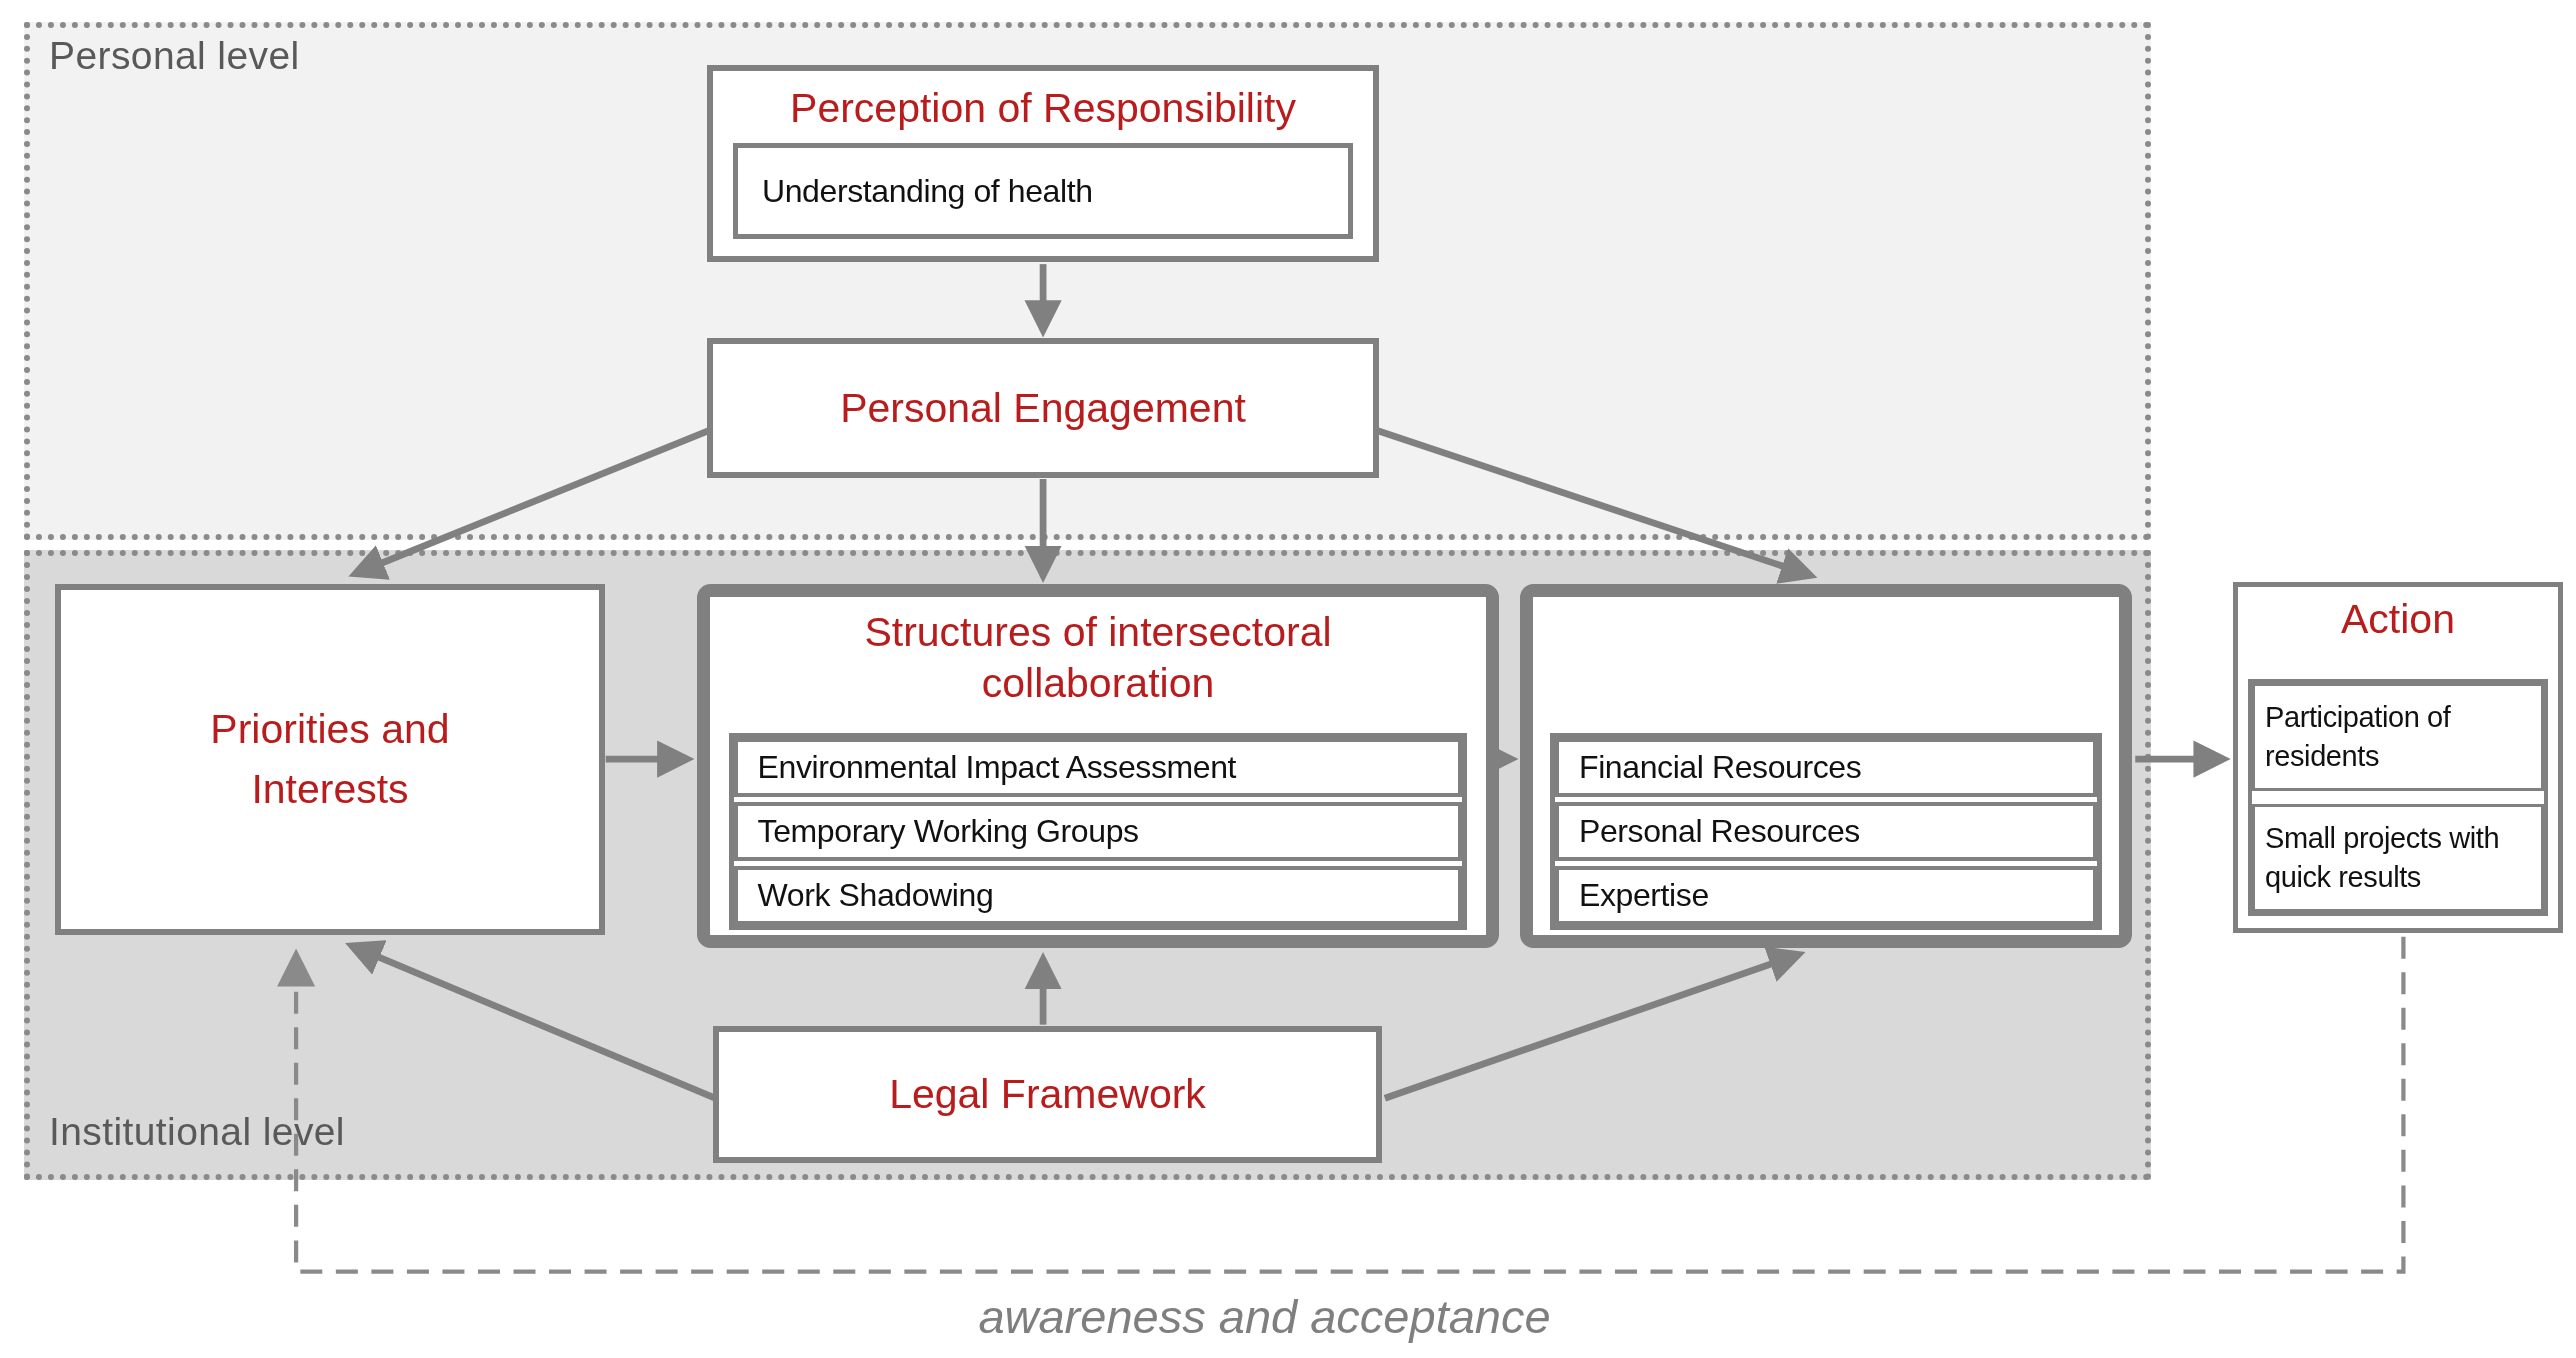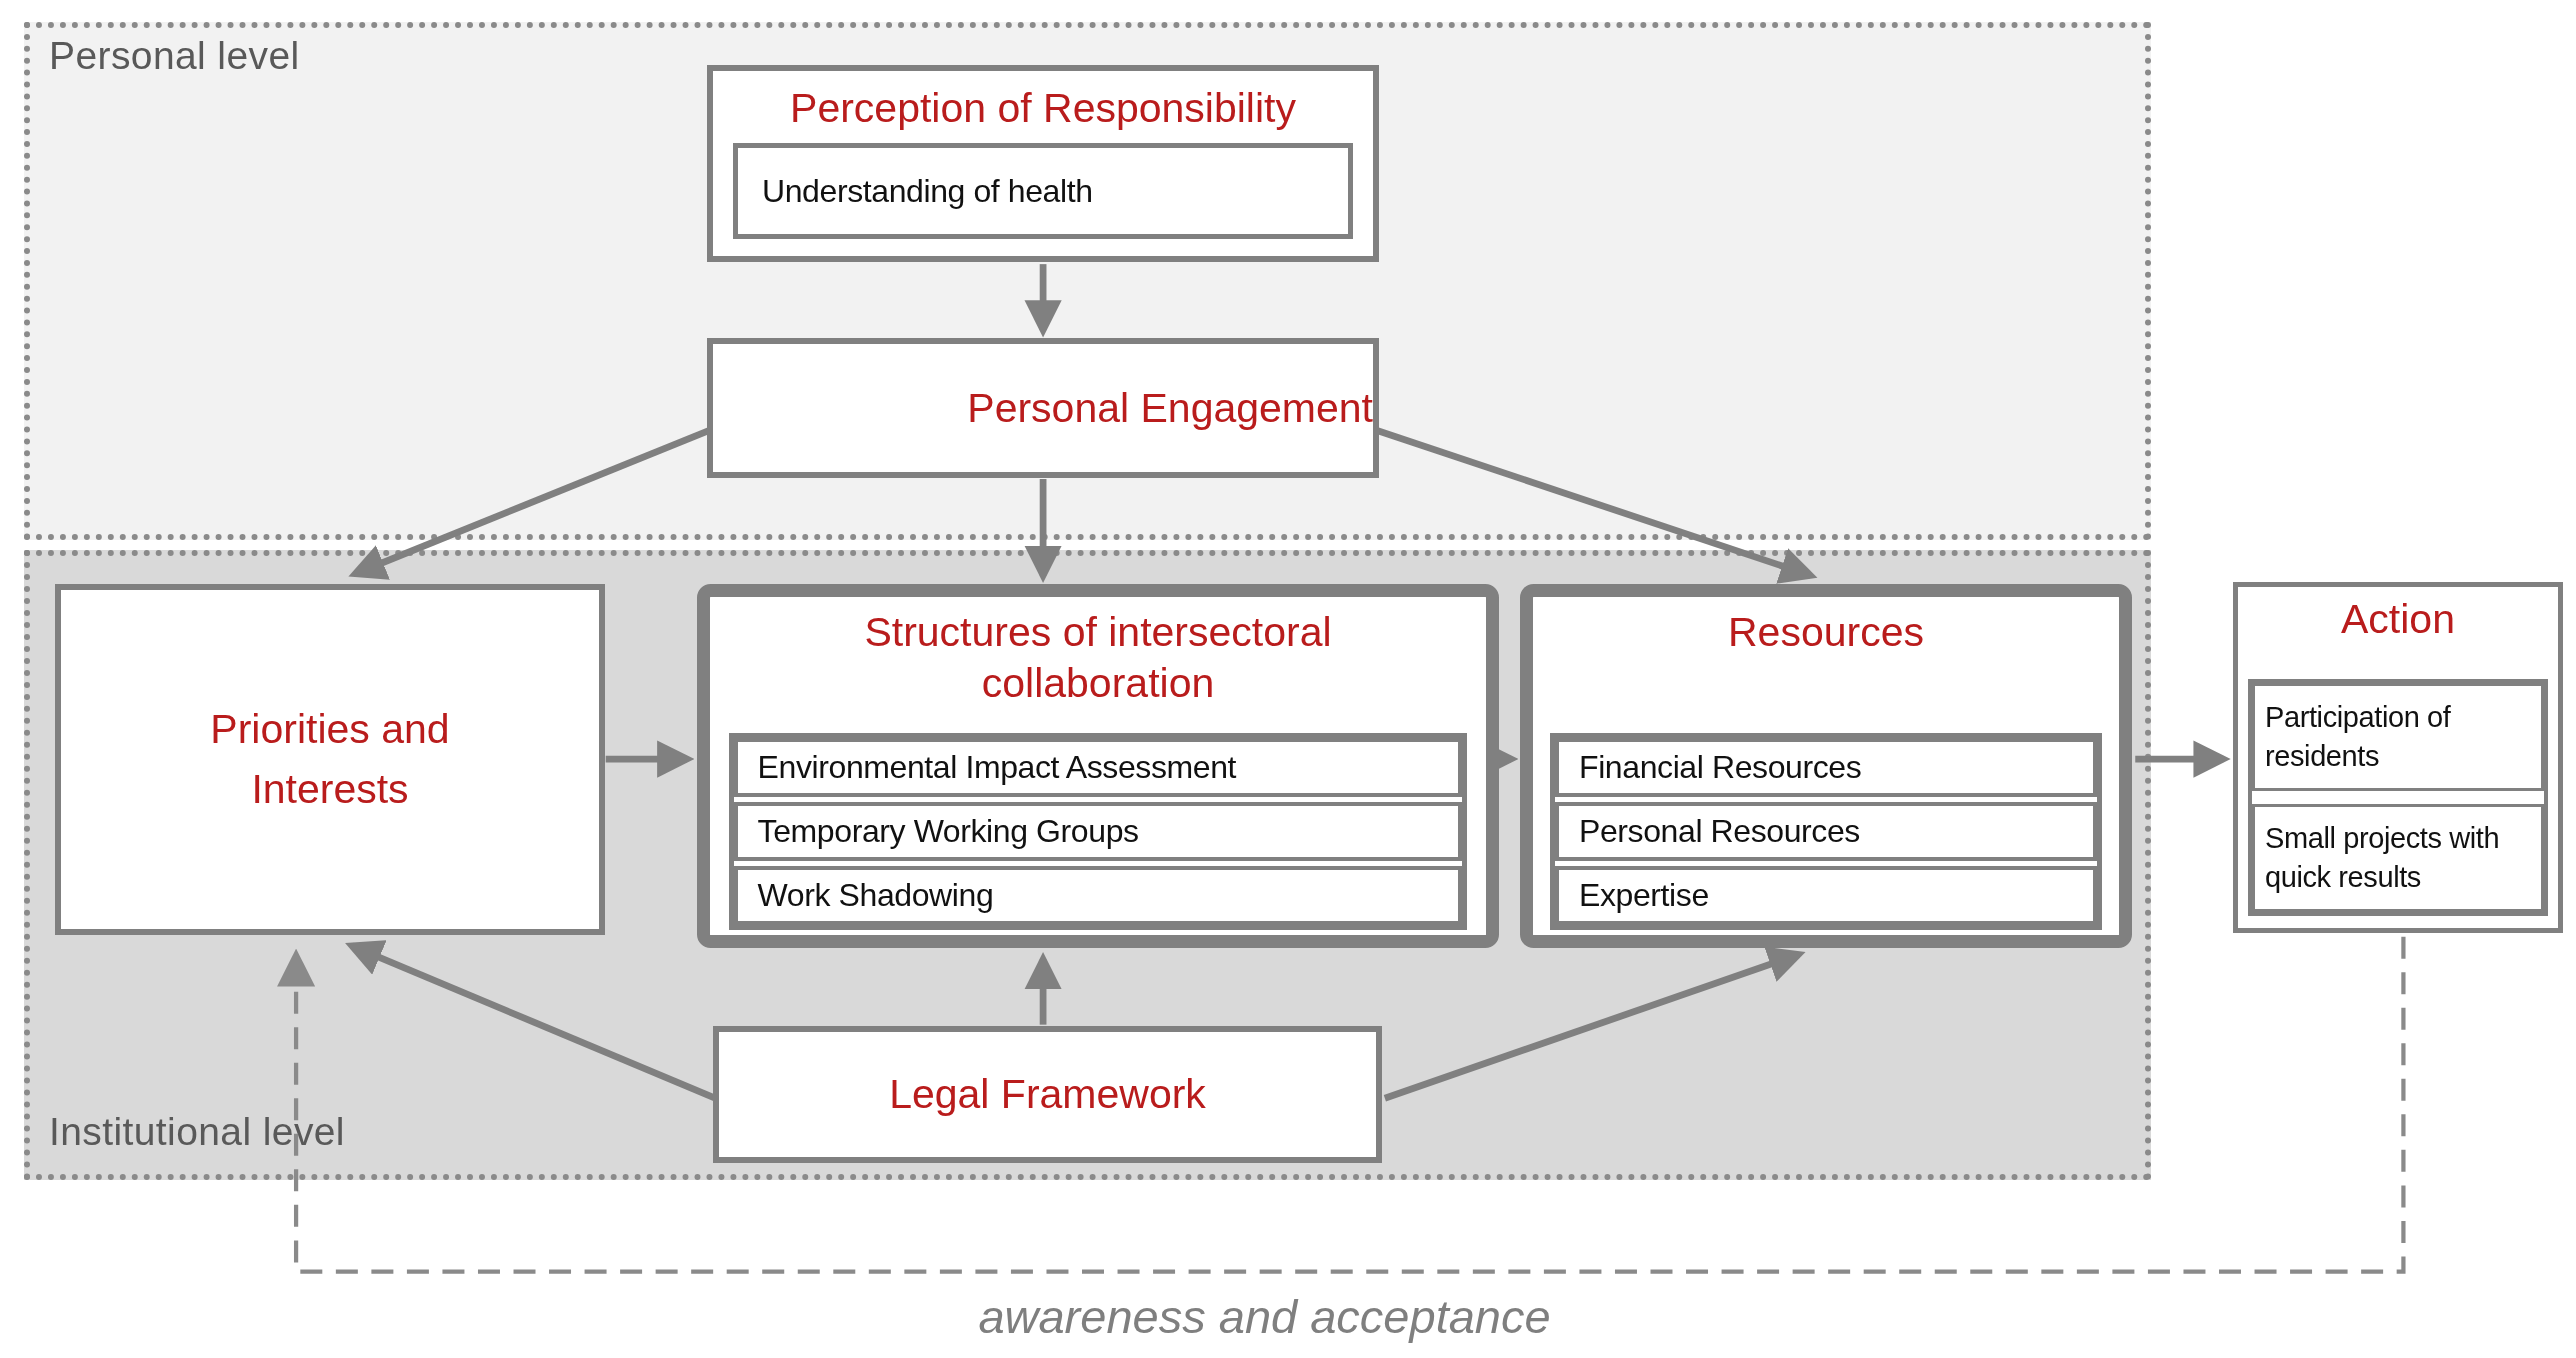--- a/index.html
+++ b/index.html
@@ -19,7 +19,7 @@
 
   .box-perception{left:707px;top:65px;width:672px;height:197px;}
   .box-perception .title{margin-top:13.5px;}
-  .box-engagement{left:707px;top:338px;width:672px;height:140px;display:flex;align-items:center;justify-content:flex-end;}
+  .box-engagement{left:707px;top:338px;width:672px;height:140px;display:flex;align-items:center;justify-content:center;}
   .box-priorities{left:55px;top:584px;width:550px;height:351px;display:flex;align-items:center;justify-content:center;}
   .box-priorities .title{max-width:389px;line-height:1.45;}
   .box-structures{left:697px;top:584px;width:802px;height:364px;}

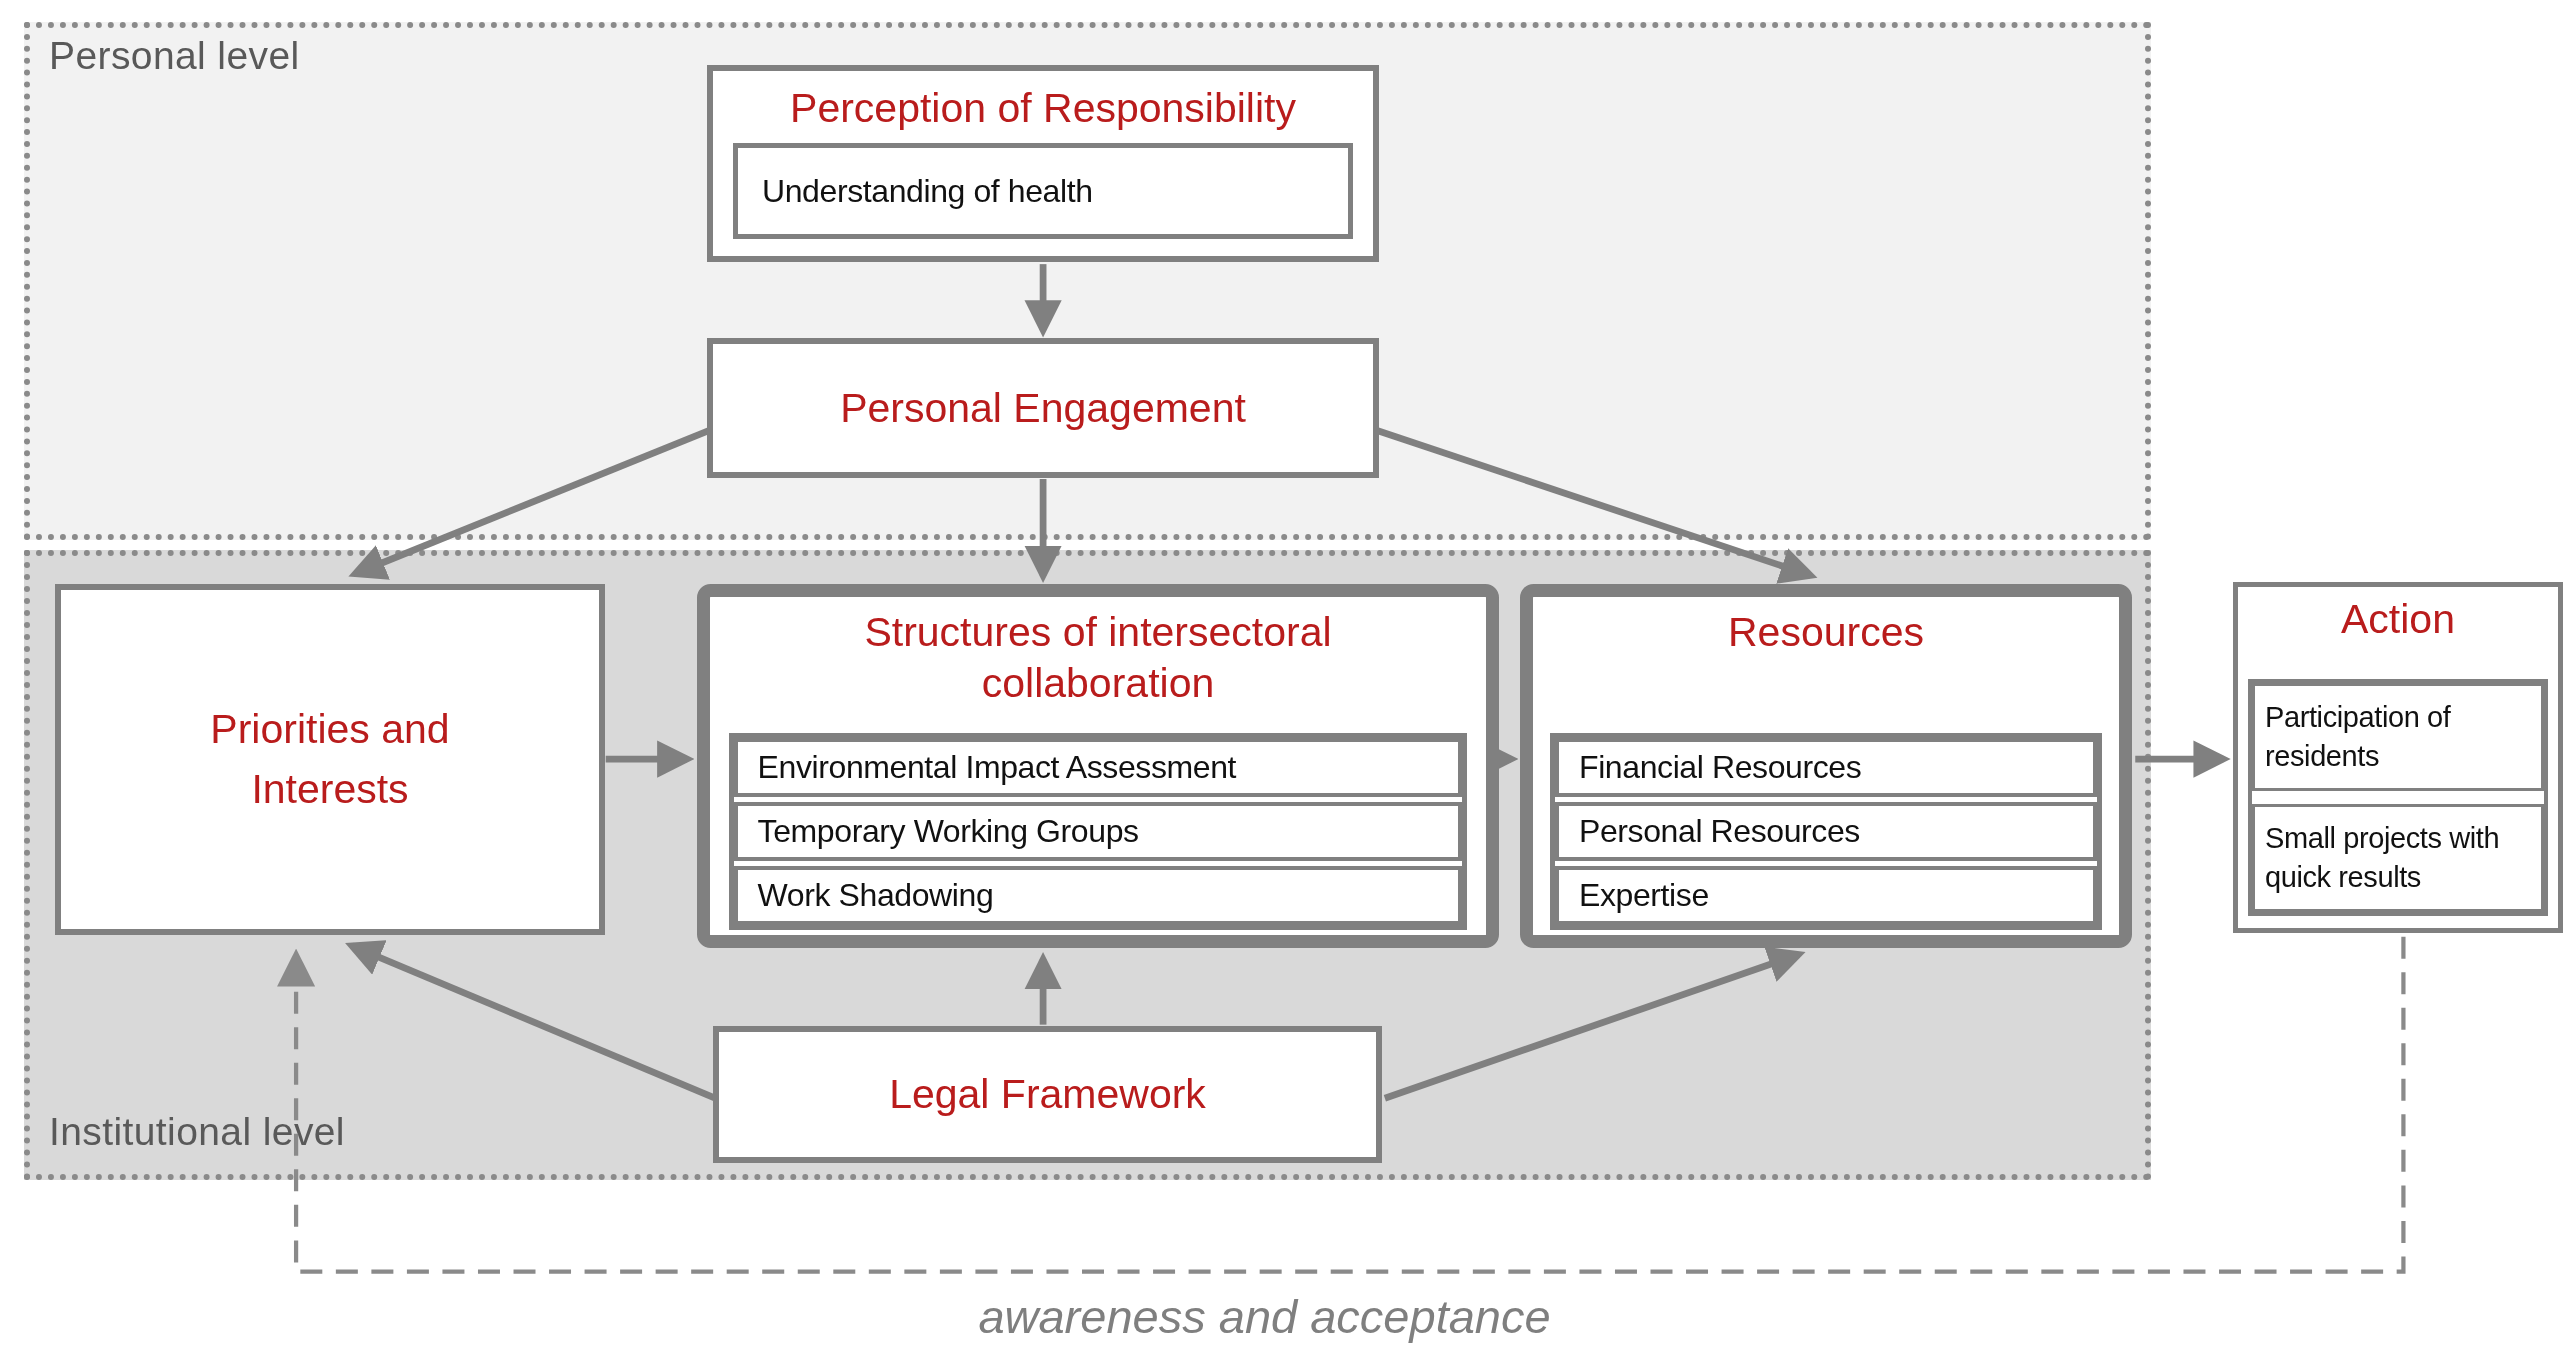--- a/index.html
+++ b/index.html
@@ -110,7 +110,6 @@
   </div>
 
   <div class="box box-thick box-resources">
-    <div class="title">Resources</div>
     <div class="item-group group-resources">
       <div class="item-row">Financial Resources</div>
       <div class="item-row">Personal Resources</div>

